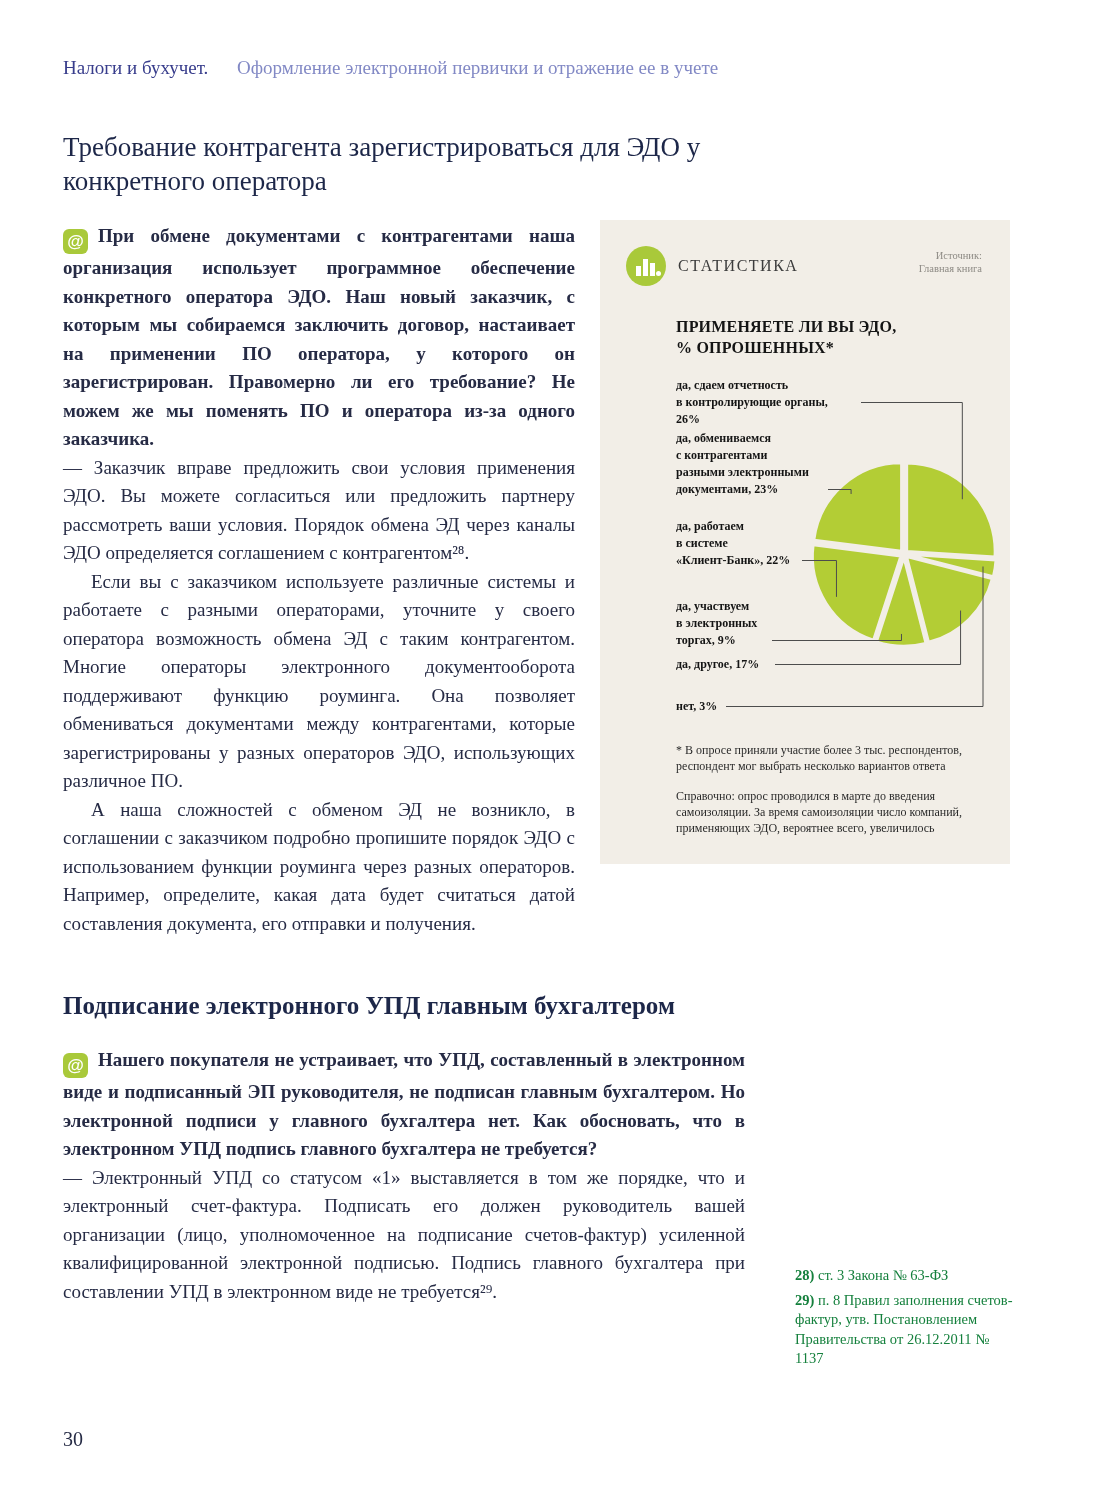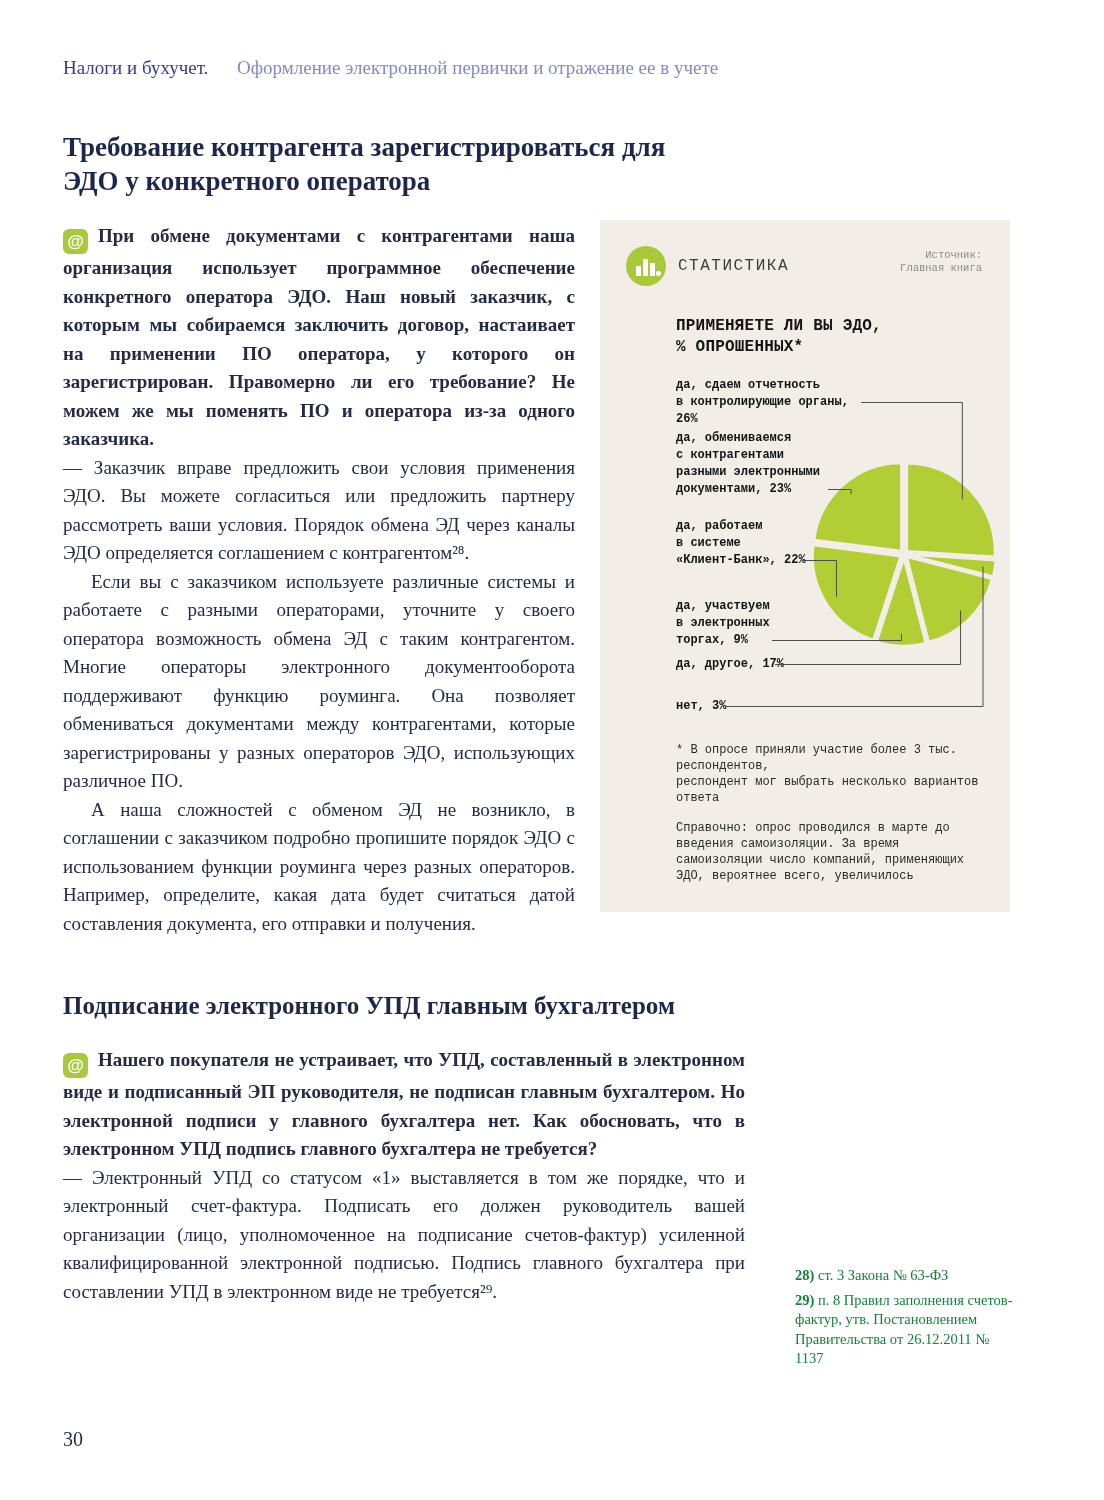--- a/index.html
+++ b/index.html
@@ -16,7 +16,7 @@
   header .brand { font-weight:normal; color:#383d8c; }
   header .sub { color:#8289c5;margin-left:24px; }
 
-  h1 { margin-top:50px; max-width:660px; font-size:27px; line-height:34px; font-weight:bold; color:#1d2749; }
+  h1 { margin-top:50px; max-width:660px; font-size:27px; line-height:34px; font-weight:normal; color:#1d2749; }
   h2 { margin:52px 0 24px; max-width:620px; font-size:25px; line-height:32px; font-weight:bold; color:#1d2749; }
 
   

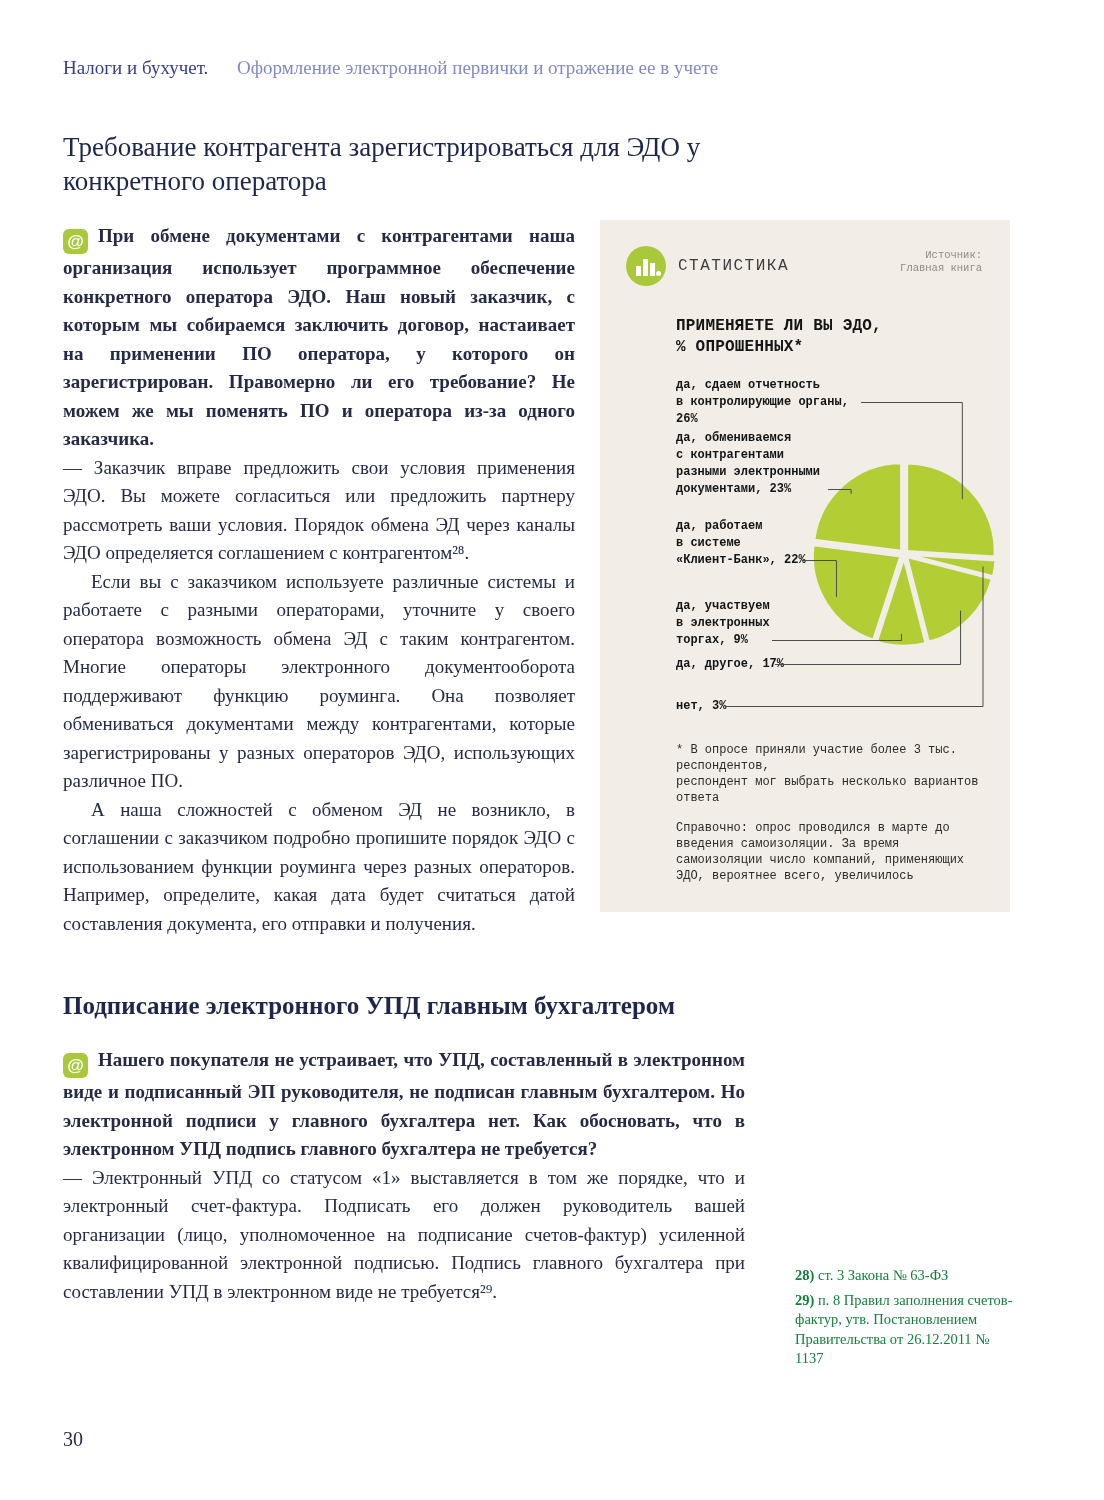--- a/index.html
+++ b/index.html
@@ -35,7 +35,7 @@
   .stats {
     float:right; width:410px; margin:22px 0 30px 25px;
     background:#f2eee7; padding:26px 28px 28px 26px;
-    font-family:Liberation Mono, monospace; color:#1c1c1c;
+    font-family:Liberation Serif, serif; color:#1c1c1c;
     text-align:left;
   }
   .stats-head { display:flex; align-items:flex-start; }

